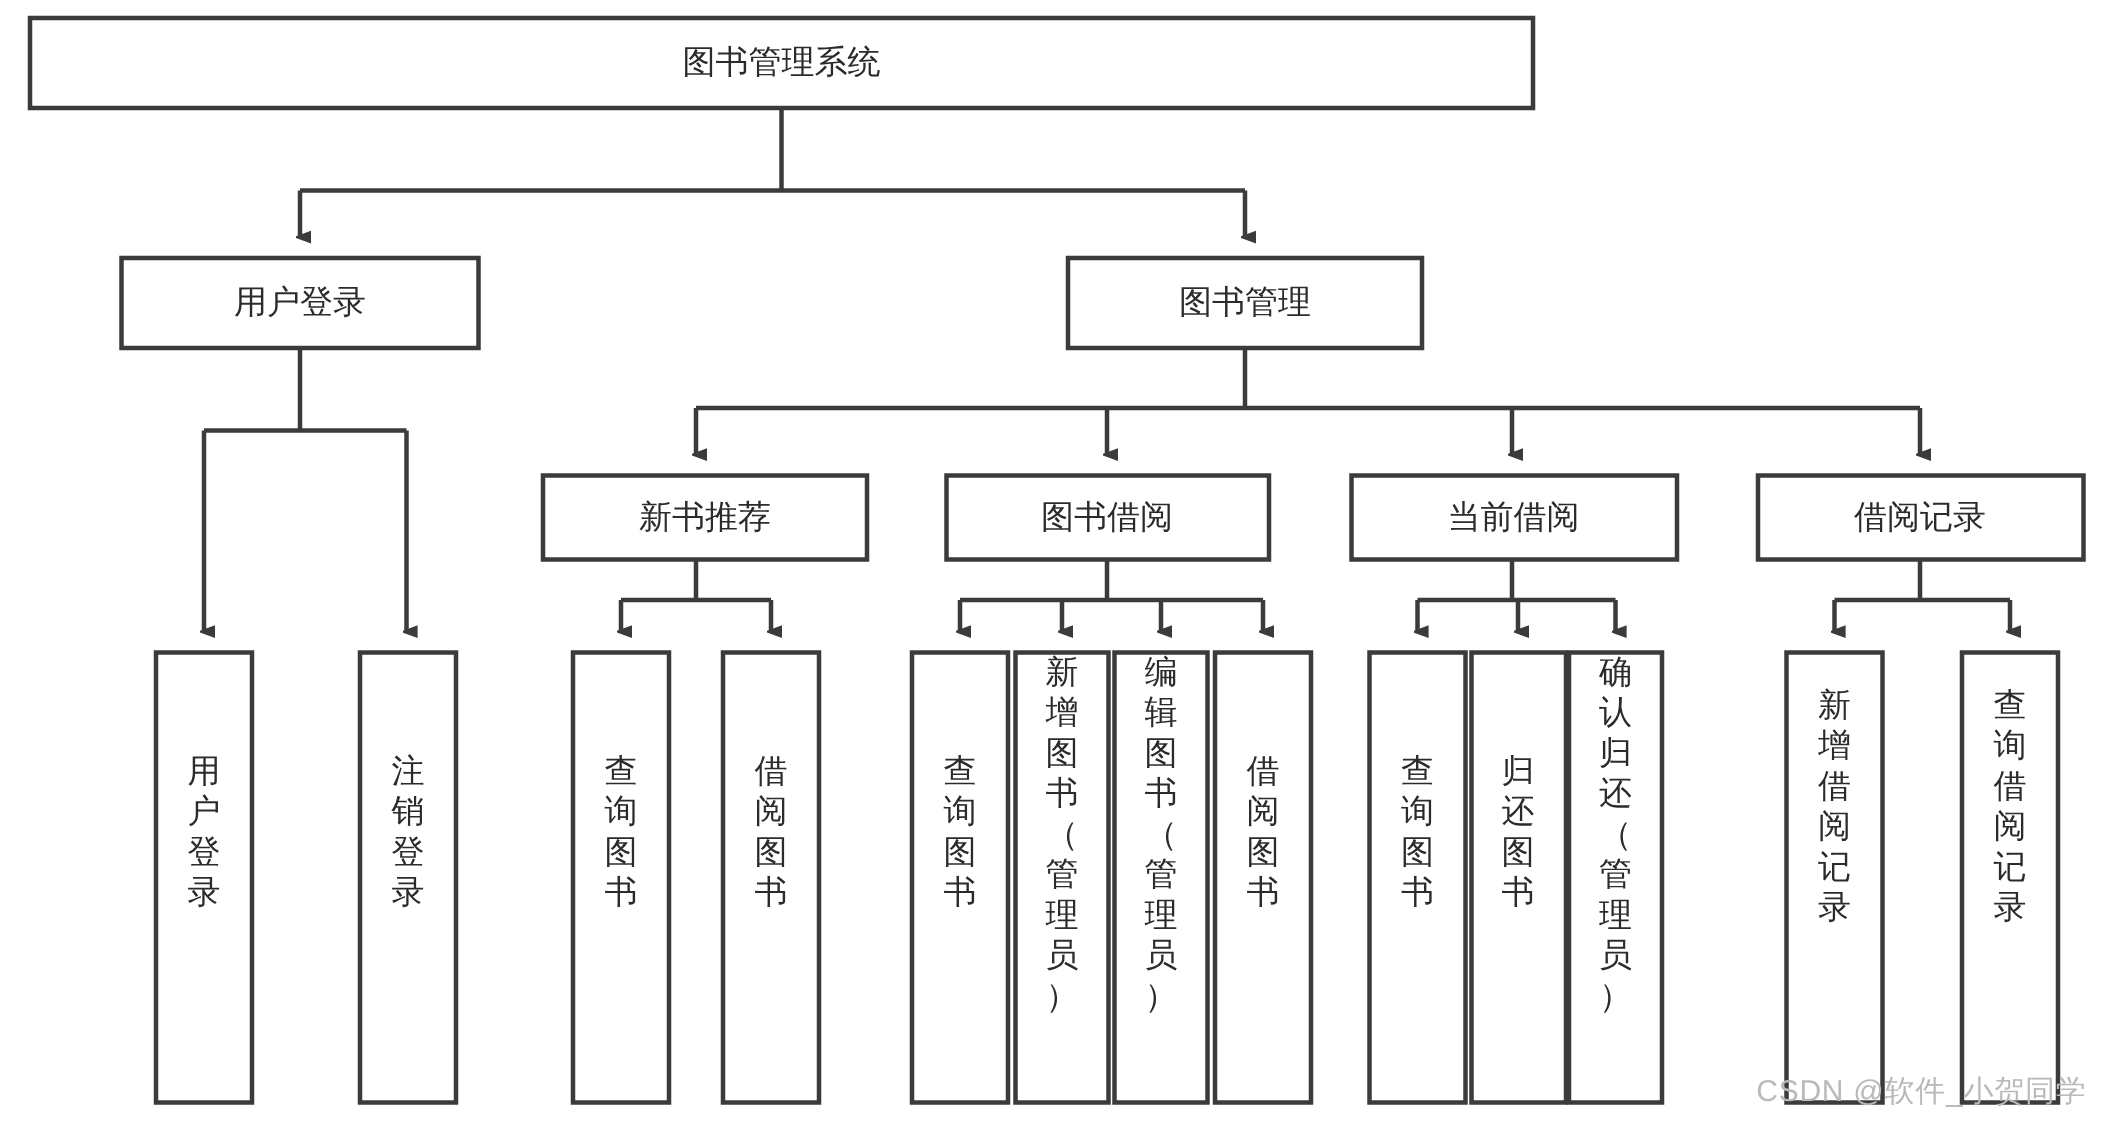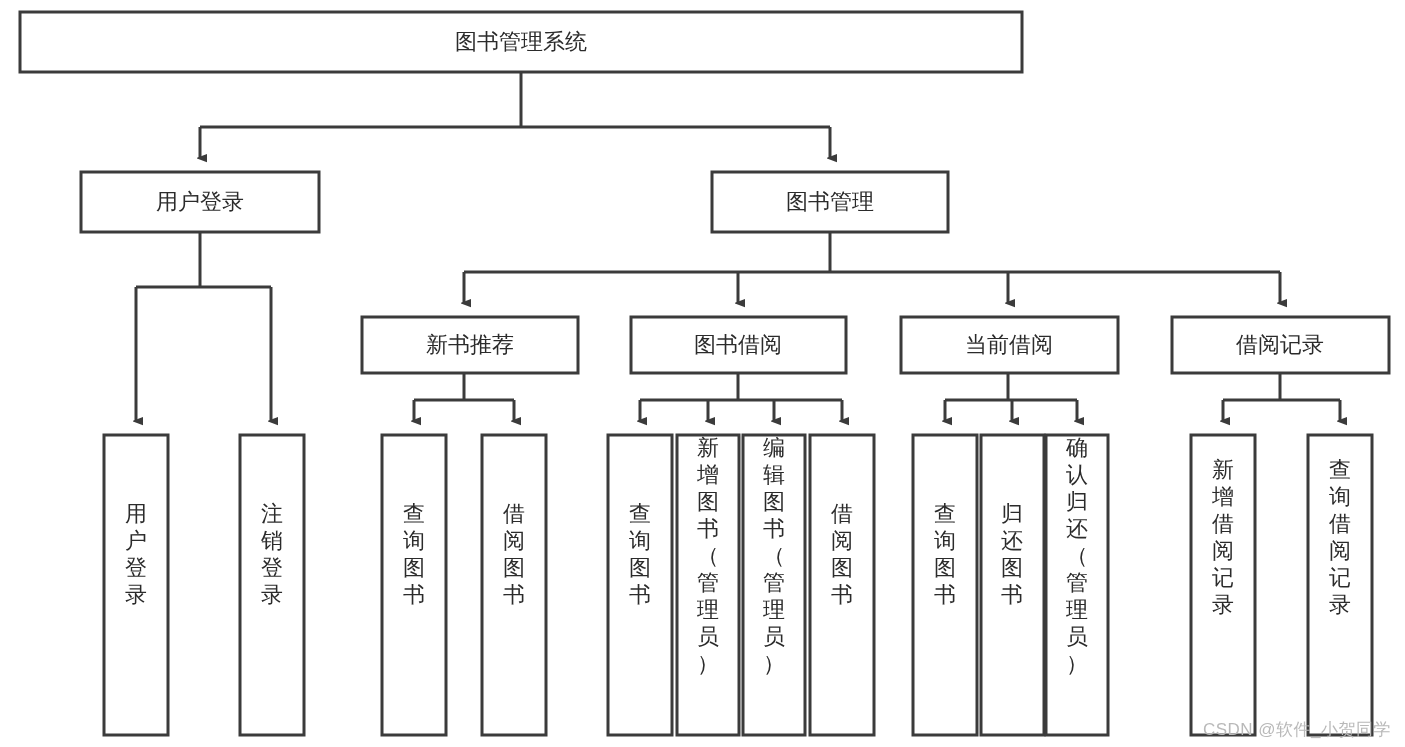--- a/index.html
+++ b/index.html
@@ -60,7 +60,7 @@
     right: 14px;
     bottom: 6px;
     font-family: "Liberation Sans", "DejaVu Sans", sans-serif;
-    font-size: 17px;
+    font-size: 20px;
     color: #b9b9b9;
     letter-spacing: 0.5px;
     white-space: nowrap;

